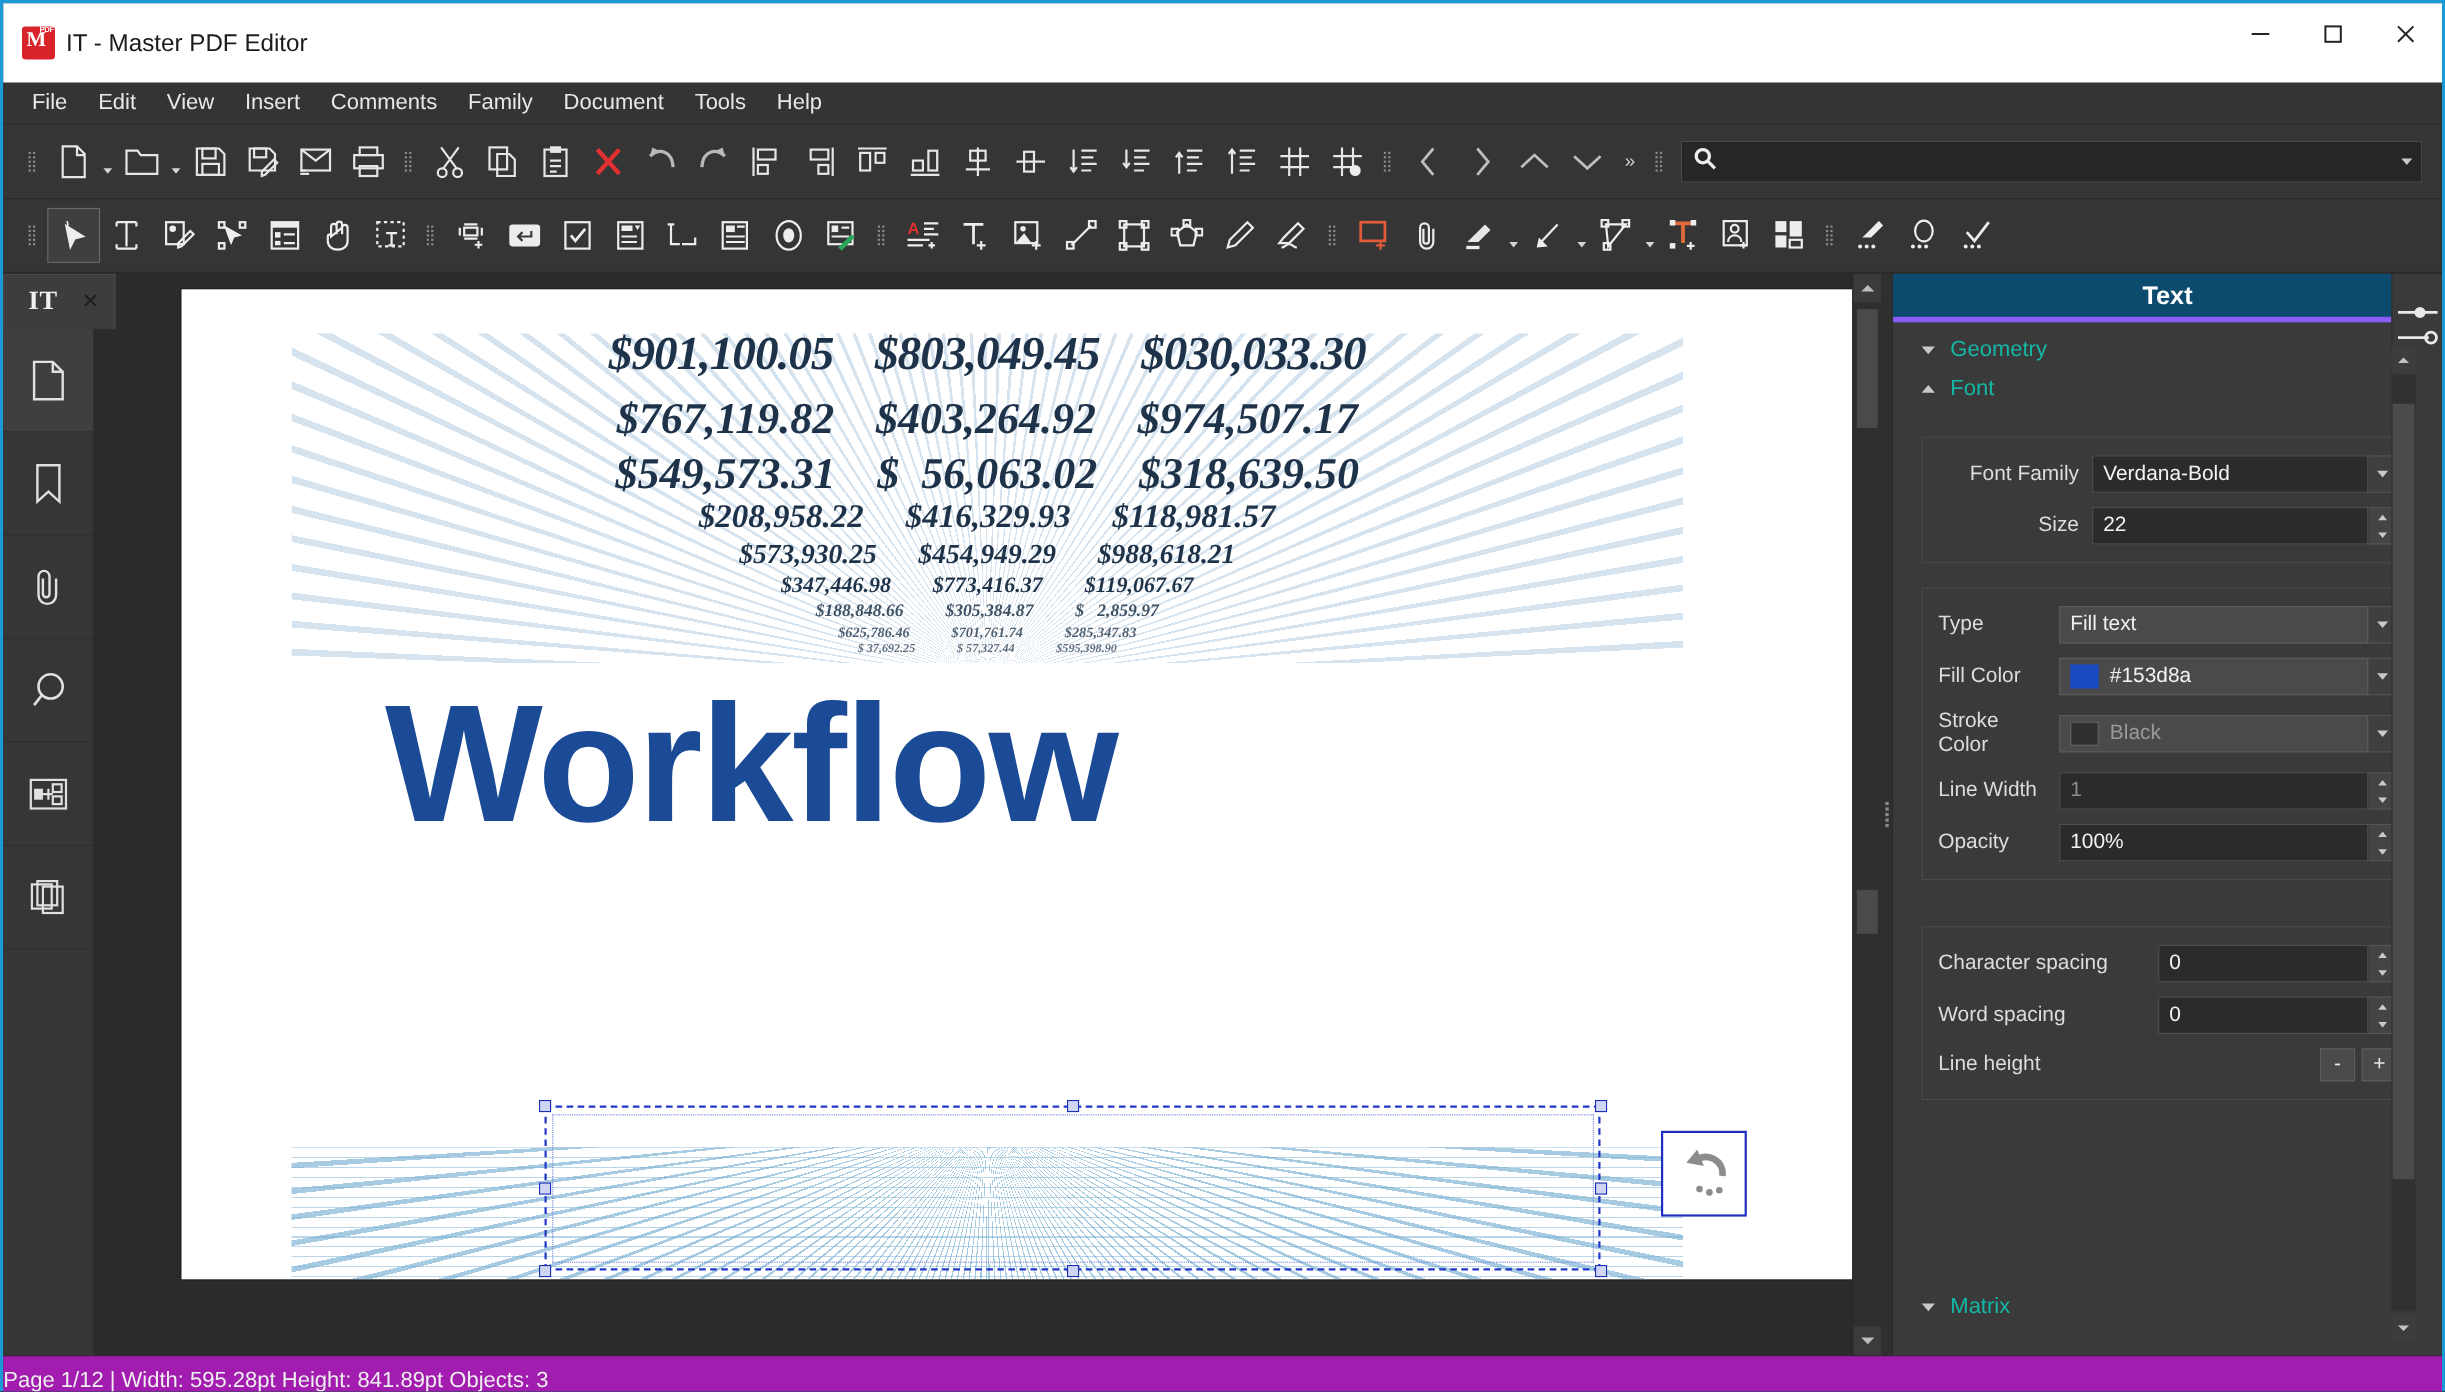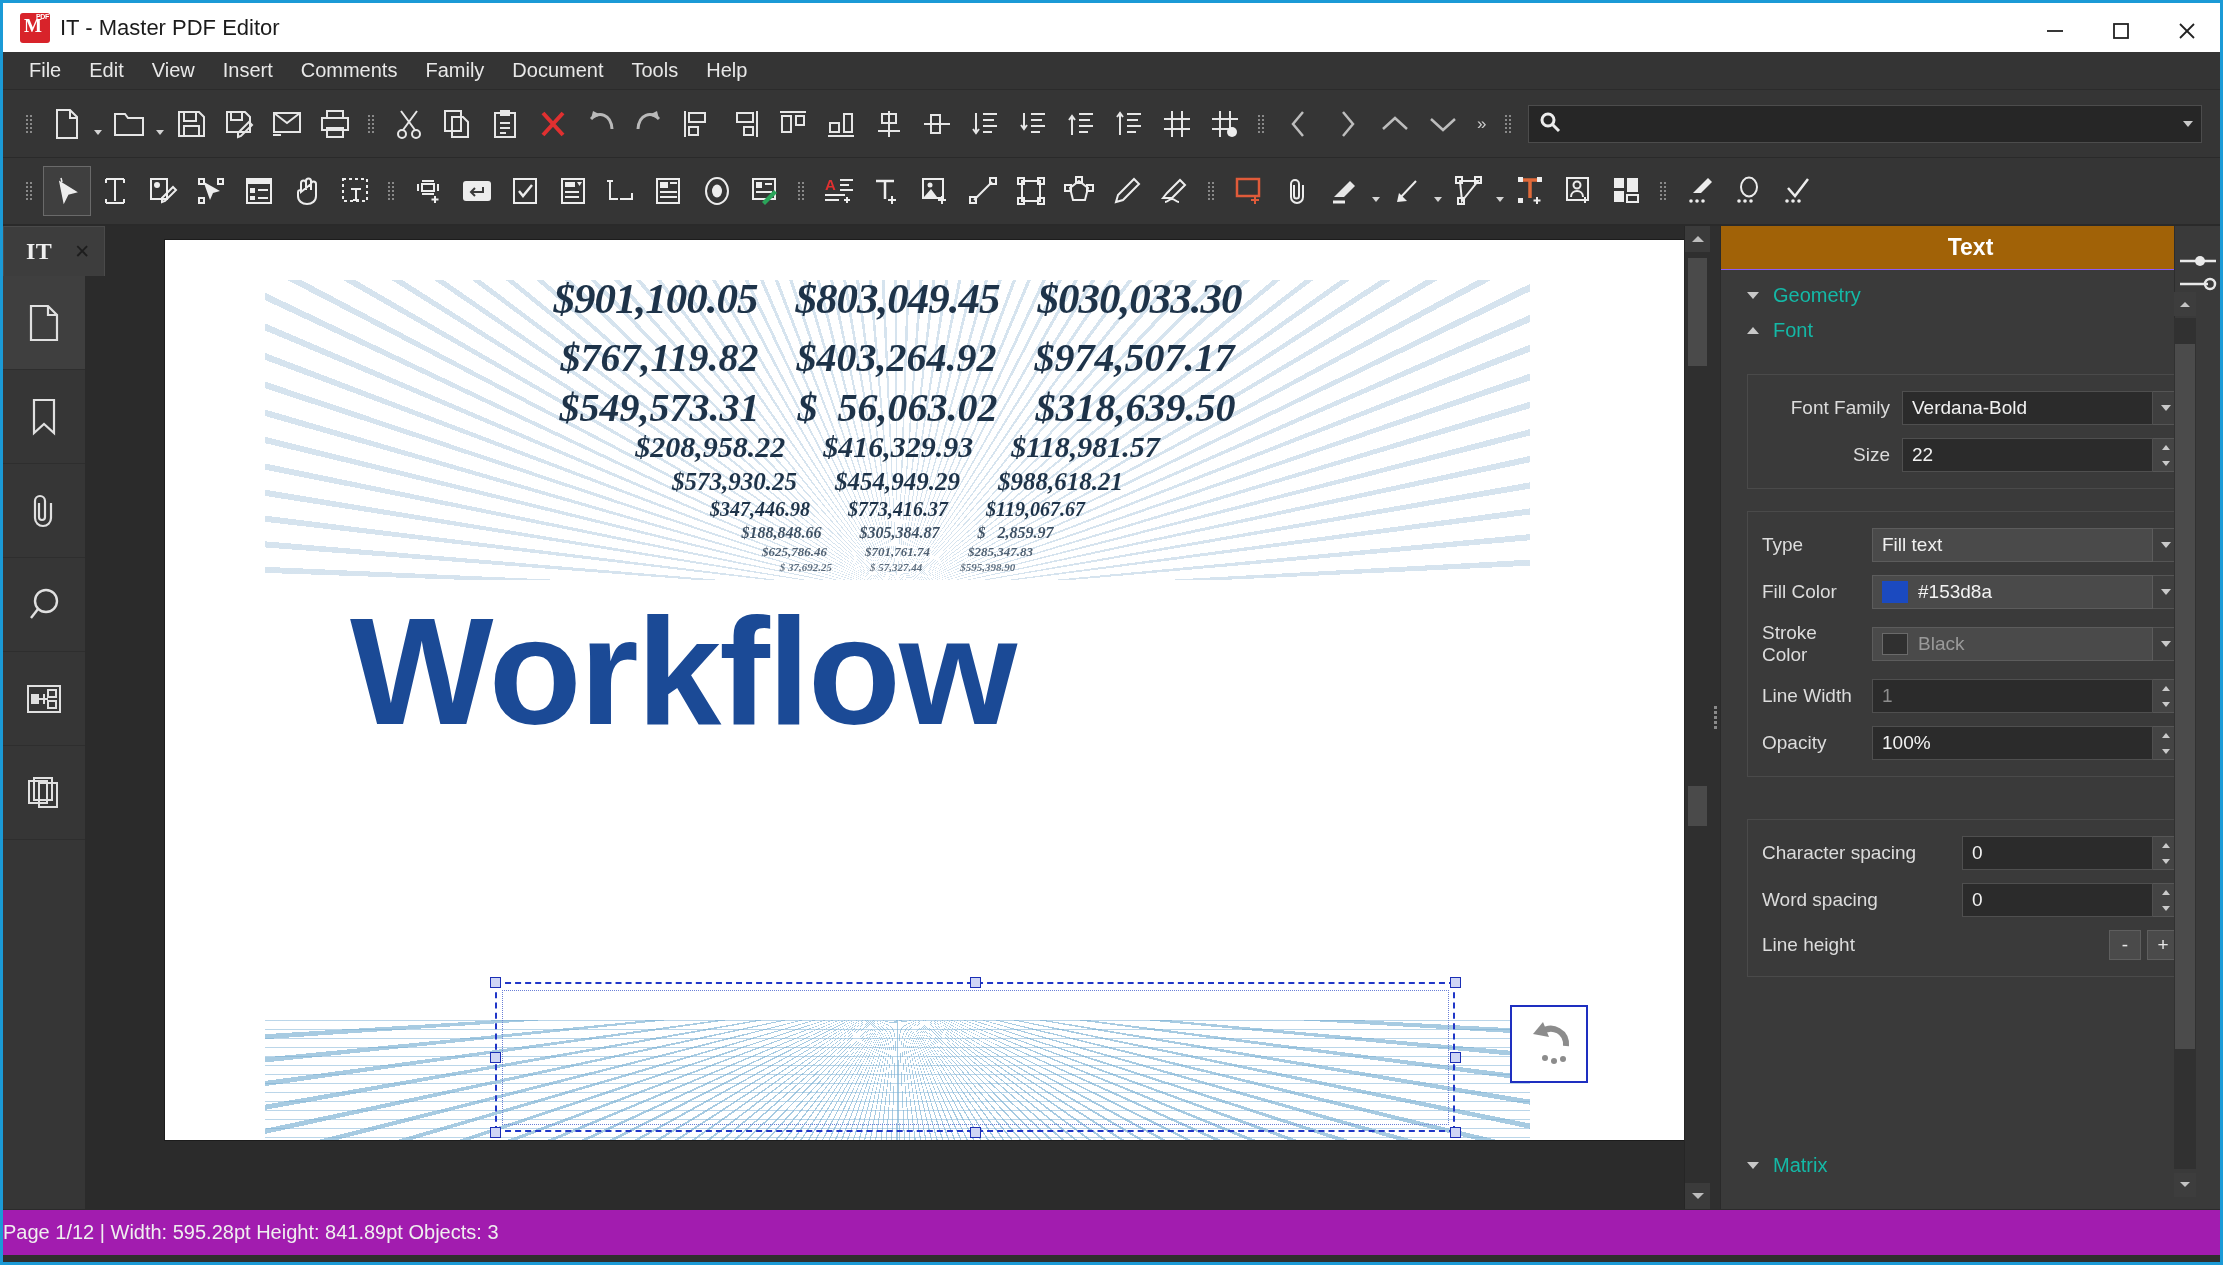--- a/index.html
+++ b/index.html
@@ -9,7 +9,7 @@
          border:3px solid #1b9ad6; background:#2f2f2f; }
 
   
-  .titlebar { height:49px; background:#ffffff; display:flex; align-items:center;
+  .titlebar { height:72px; background:#ffffff; display:flex; align-items:center;
               position:relative; }
   .app-icon { width:30px; height:30px; margin-left:17px; margin-right:10px;
               background:#d8232a; border-radius:3px; position:relative; display:block; }

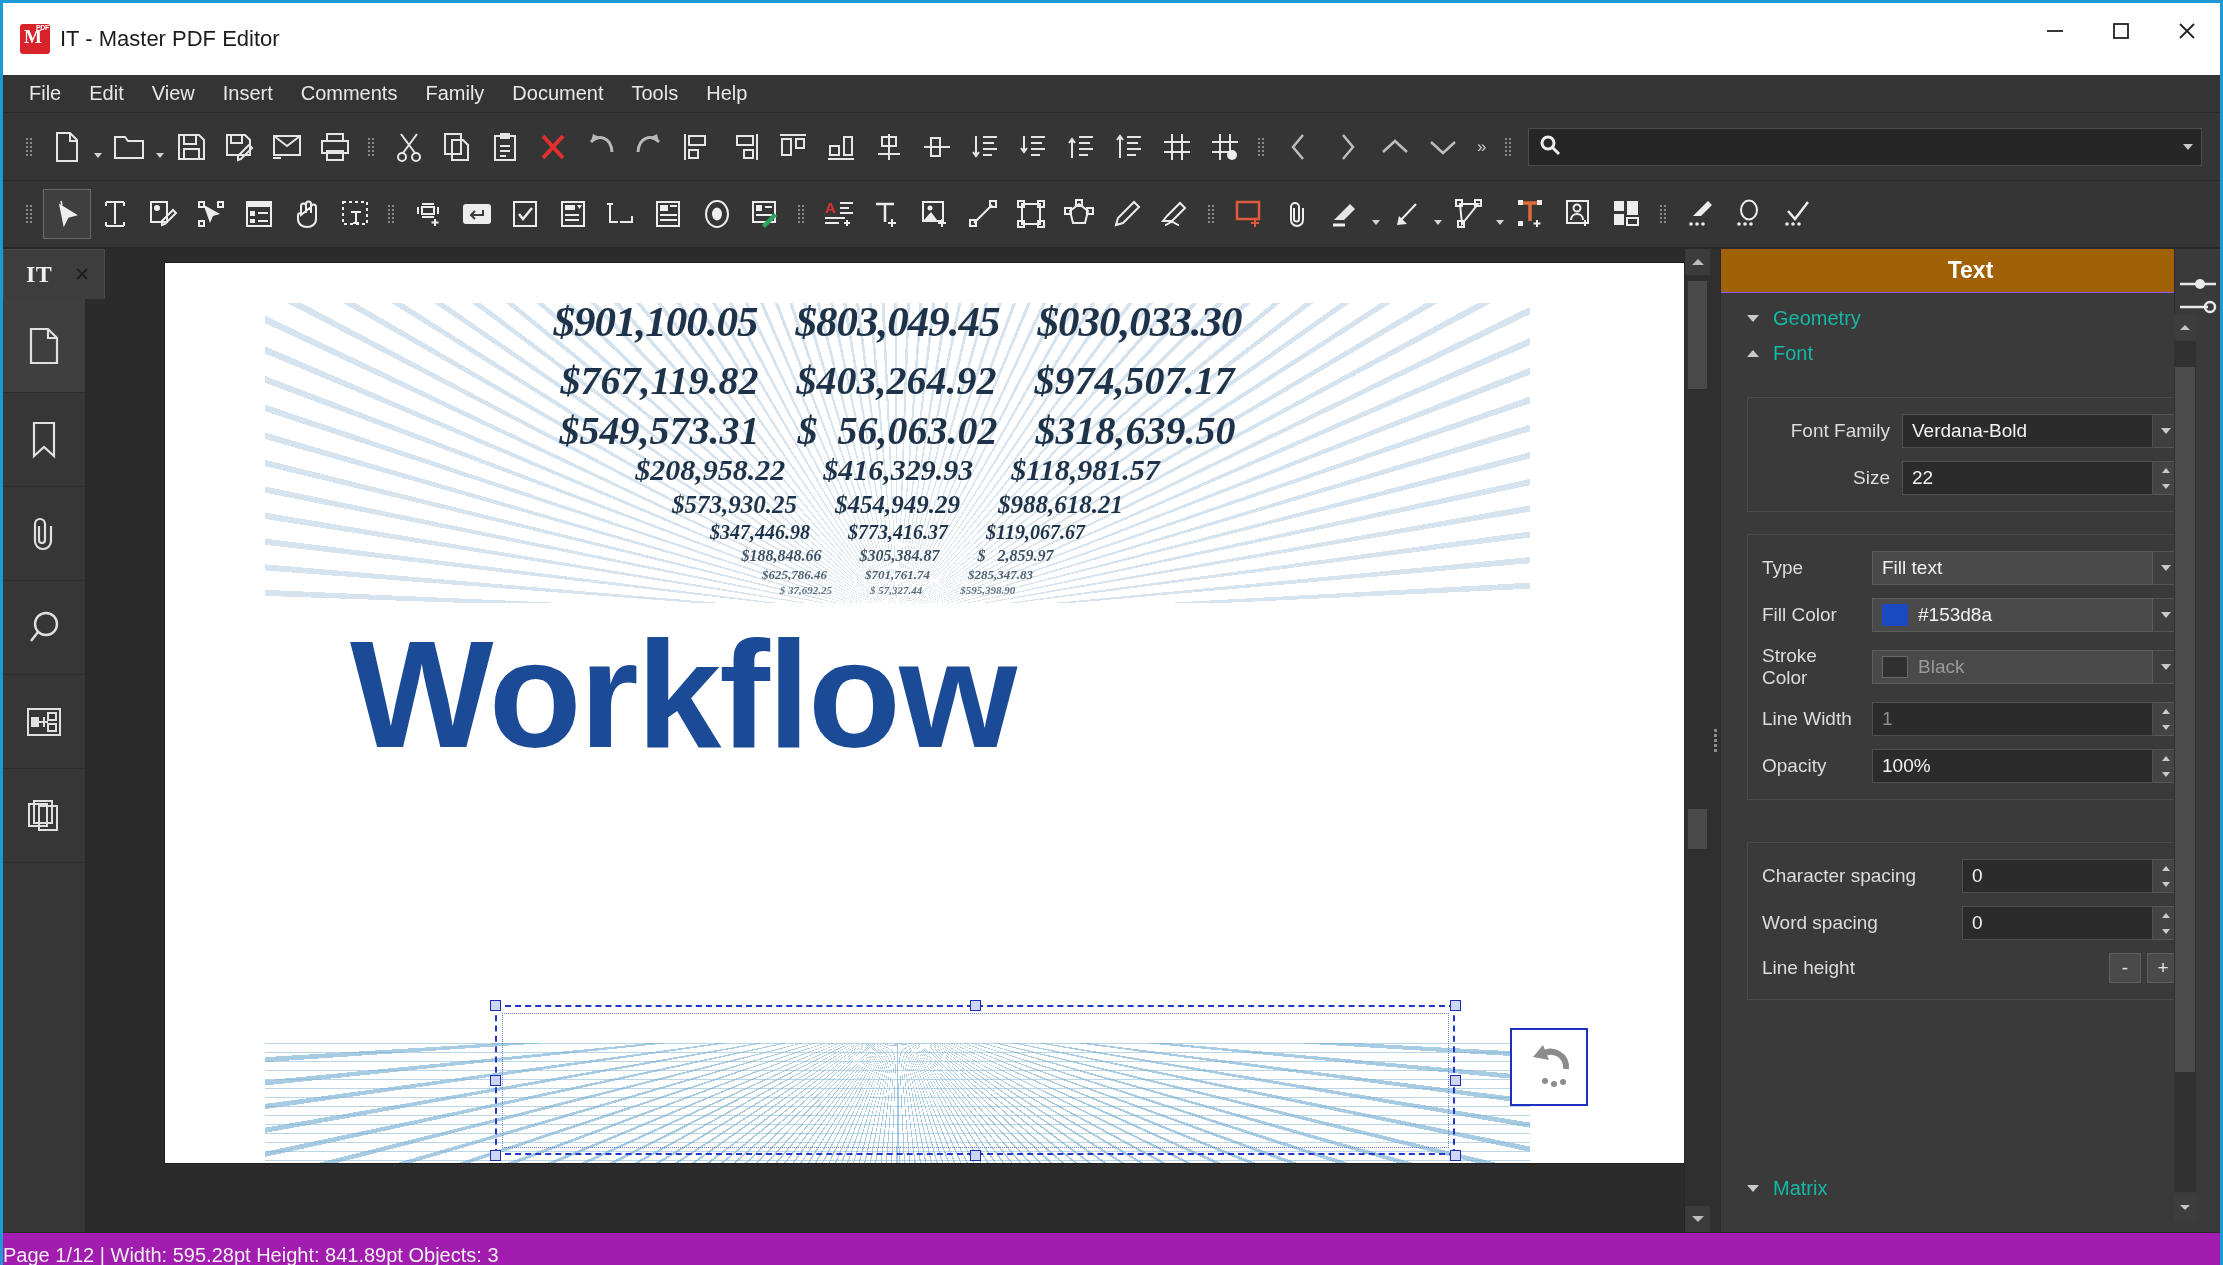--- a/index.html
+++ b/index.html
@@ -135,9 +135,9 @@
   
   .rightpanel { width:500px; background:#3a3a3a; position:relative;
                 border-left:1px solid #2a2a2a; }
-  .rp-title { height:44px; background:#a16207; display:flex; align-items:center;
+  .rp-title { height:44px; background:#0c4a6e; display:flex; align-items:center;
               justify-content:center; color:#ffffff; font-size:23px; font-weight:bold;
-              border-bottom:1px solid #8b5cf6;}
+              border-bottom:5px solid #8b5cf6;}
   .rp-body { position:absolute; top:44px; bottom:0; left:0; right:0;
              padding:8px 0 0 0; }
   .section-hdr { display:flex; align-items:center; gap:14px; padding:6px 0 6px 26px;

